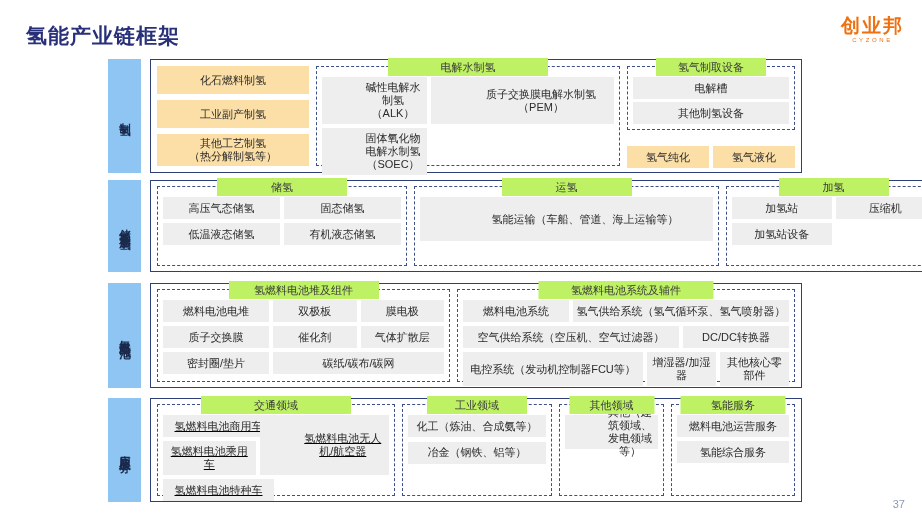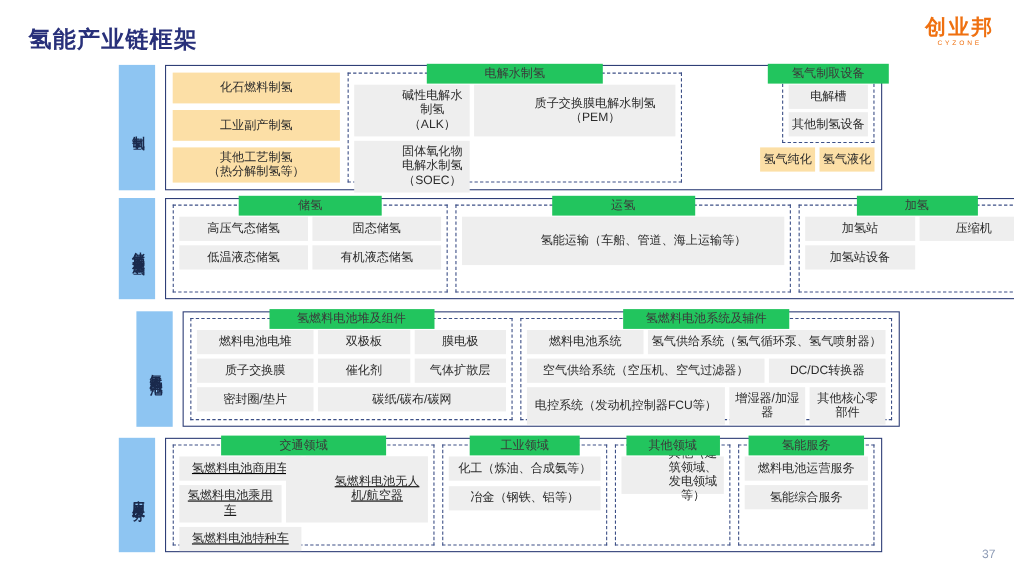--- a/index.html
+++ b/index.html
@@ -101,7 +101,7 @@
     top: -9px;
     left: 50%;
     transform: translateX(-50%);
-    background: #22c55e;
+    background: #bef264;
     color: #3a3a3a;
     font-size: 11px;
     text-align: center;

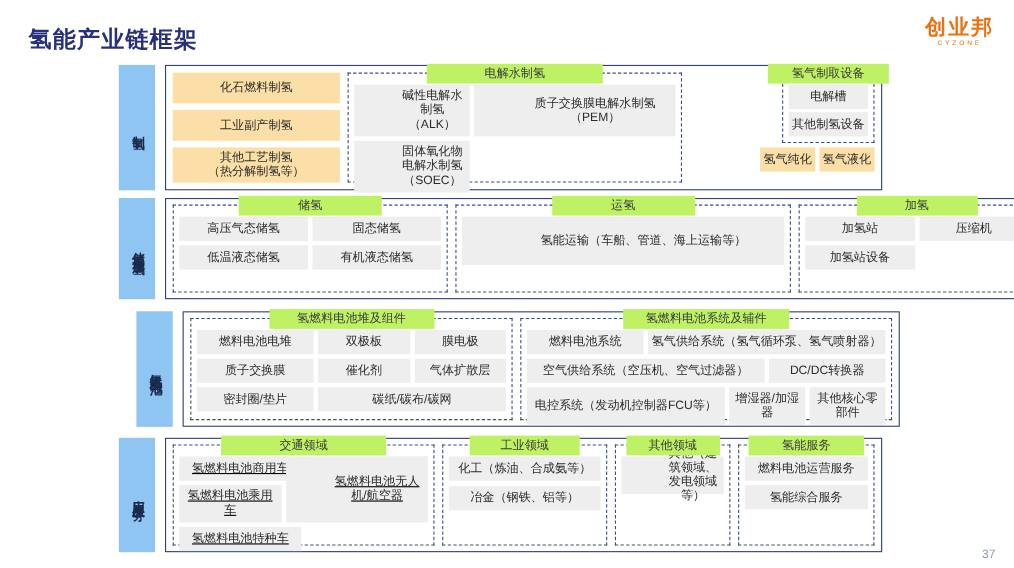--- a/index.html
+++ b/index.html
@@ -139,7 +139,7 @@
   #row-production .g-fossil { flex: 0 0 152px; gap: 6px; }
   #row-production .g-fossil .cell { min-height: 28px; }
   #row-production .g-electro { flex: 1 1 auto; }
-  #row-production .g-equip { flex: 0 0 168px; border: none; padding: 0; gap: 4px; align-items: flex-end;}
+  #row-production .g-equip { flex: 0 0 168px; border: none; padding: 0; gap: 16px;}
   #row-production .g-equip .inner {
     border: 1.4px dashed #3c4f86;
     position: relative;

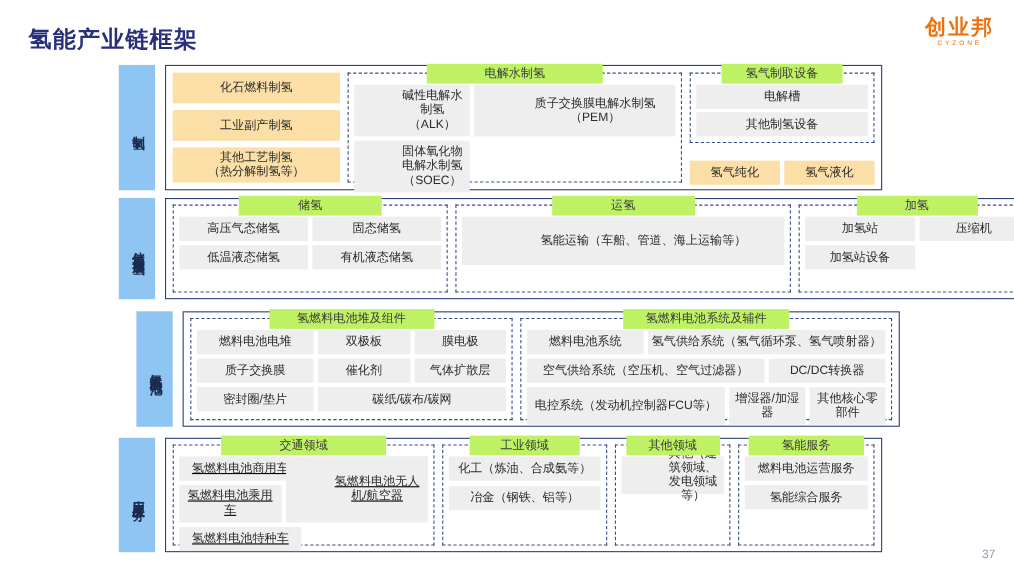--- a/index.html
+++ b/index.html
@@ -154,7 +154,7 @@
   #row-storage .g-trans { flex: 1 1 auto; }
   #row-storage .g-fuel  { flex: 0 0 215px; }
 
-  #row-cell { left: 108px; top: 283px; width: 694px; height: 105px; margin-left: 16px; }
+  #row-cell { left: 108px; top: 283px; width: 694px; height: 105px; }
   #row-cell .g-stack { flex: 0 0 293px; }
   #row-cell .g-system { flex: 1 1 auto; }
 

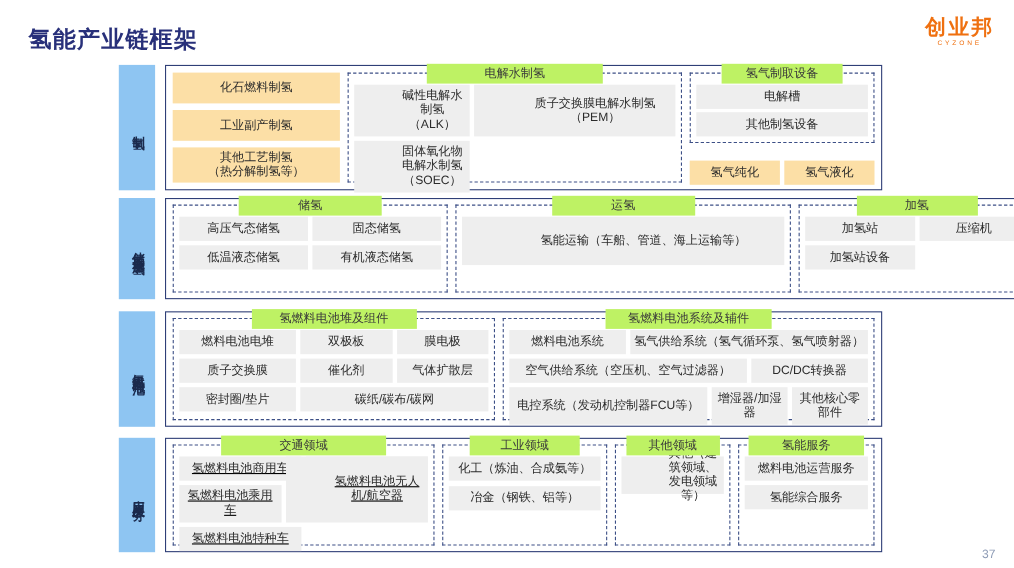--- a/index.html
+++ b/index.html
@@ -271,7 +271,7 @@
     </div>
 
     <div class="group g-system">
-      <div class="group-title" style="width:151px">氢燃料电池系统及辅件</div>
+      <div class="group-title" style="width:175px">氢燃料电池系统及辅件</div>
       <div class="grow">
         <div class="cell" style="flex:0 0 106px">燃料电池系统</div>
         <div class="cell">氢气供给系统（氢气循环泵、氢气喷射器）</div>

